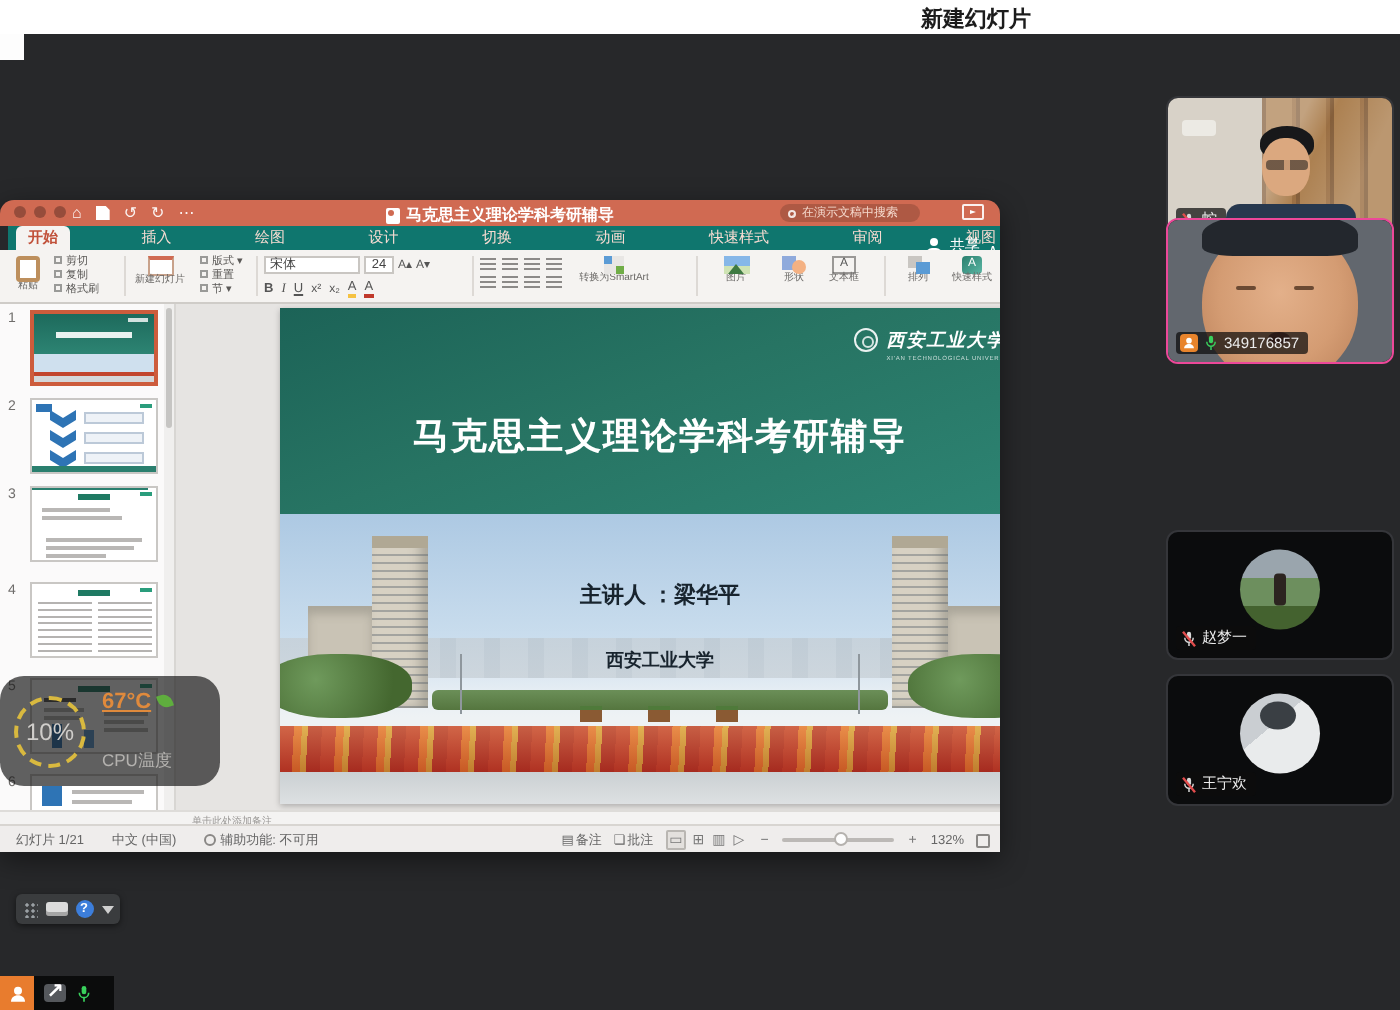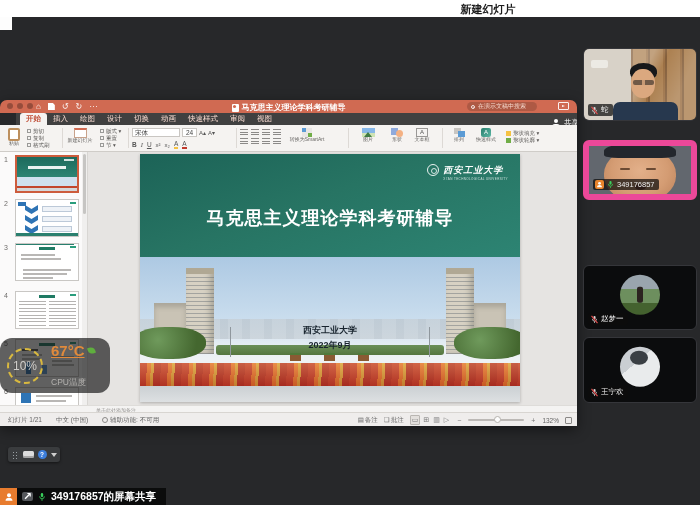--- a/index.html
+++ b/index.html
@@ -12,7 +12,7 @@
     font-size:11px;font-weight:bold;color:#1c1c1c;}
   .white-notch{position:absolute;left:0;top:17px;width:12px;height:13px;background:#fdfdfd;}
   
-  .ppt{position:absolute;left:0;top:100px;width:577px;height:326px;border-radius:7px 7px 0 0;
+  .ppt{position:absolute;left:0;top:100px;width:500px;height:326px;border-radius:7px 7px 0 0;
     overflow:hidden;box-shadow:0 4px 14px rgba(0,0,0,.45);}
   .titlebar{position:absolute;left:0;top:0;width:100%;height:13px;background:#d06a52;}
   .lights{position:absolute;left:7px;top:3px;display:flex;gap:4px;}

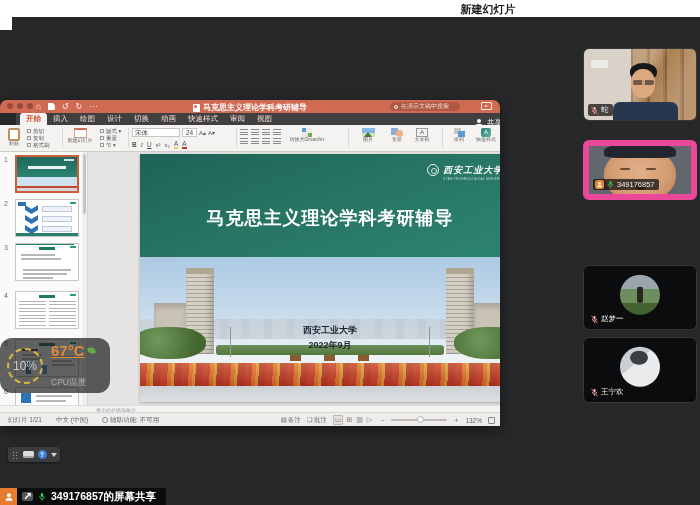--- a/index.html
+++ b/index.html
@@ -39,8 +39,8 @@
   .ic-present::after{content:"";position:absolute;left:3px;top:1.5px;border-left:3px solid #fff;
     border-top:1.5px solid transparent;border-bottom:1.5px solid transparent;}
   
-  .tabbar{position:absolute;left:16px;top:13px;width:100%;height:12px;background:#404040;display:flex;
-    align-items:flex-end;padding-left:4px;}
+  .tabbar{position:absolute;left:4px;top:13px;width:100%;height:12px;background:#0f766e;display:flex;
+    align-items:flex-end;padding-left:4px;justify-content:space-between;}
   .tab{font-size:7.5px;color:#f8dcd2;padding:1px 6px 1px 6px;white-space:nowrap;border-radius:3px 3px 0 0;}
   .tab.active{background:#f5f3f1;color:#c1513a;font-weight:bold;}
   .tab-right{position:absolute;right:5px;top:1px;display:flex;align-items:center;gap:4px;}

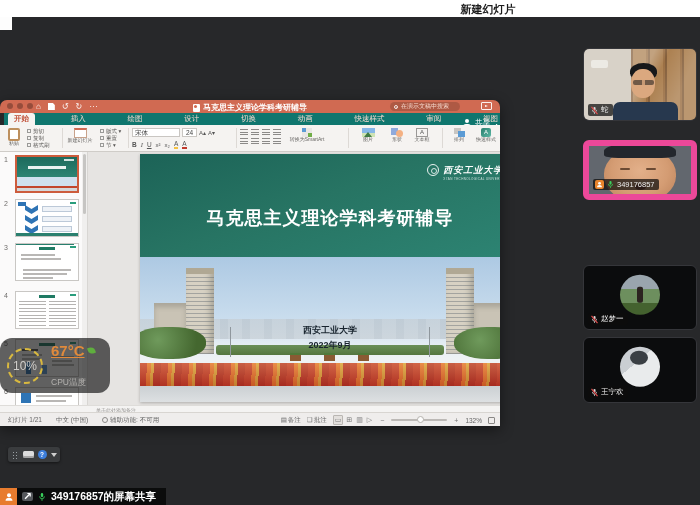--- a/index.html
+++ b/index.html
@@ -224,7 +224,7 @@
   
   .tile{position:absolute;left:583px;width:114px;background:#0b0c0d;border:1px solid #35363a;
     border-radius:6px;overflow:hidden;}
-  .t1{top:48px;height:73px;} .t2{top:140px;height:60px;border:6px solid #ec4899;}
+  .t1{top:48px;height:73px;} .t2{top:109px;height:73px;border:1px solid #ec4899;}
   .t3{top:198px;height:65px;} .t4{top:265px;height:65px;} .t5{top:337px;height:66px;} .t6{top:414px;height:58px;}
   .tag{position:absolute;left:4px;bottom:4px;display:flex;align-items:center;gap:2px;
     background:rgba(12,12,12,.72);border-radius:2px;padding:1px 4px 1px 2px;max-width:100px;}

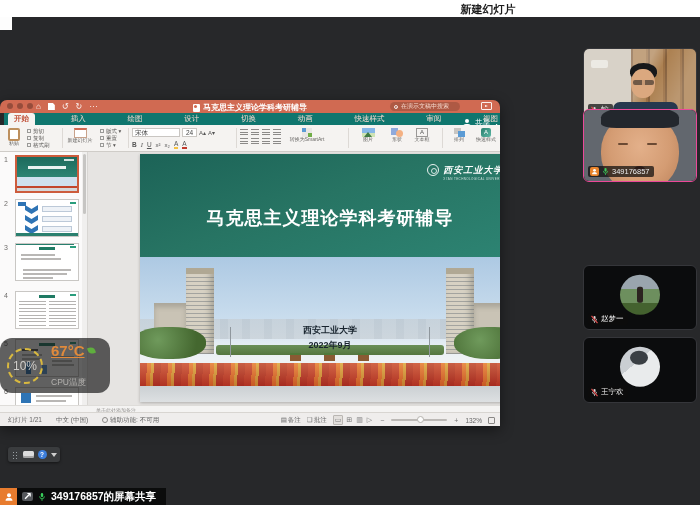--- a/index.html
+++ b/index.html
@@ -511,6 +511,7 @@
             <div class="planter" style="left:218px;"></div>
             <div class="flowers"></div>
             <div class="plaza"></div>
+            <div class="s-presenter">主讲人 ：梁华平</div>
             <div class="s-univ">西安工业大学</div>
             <div class="s-date">2022年9月</div>
           </div>

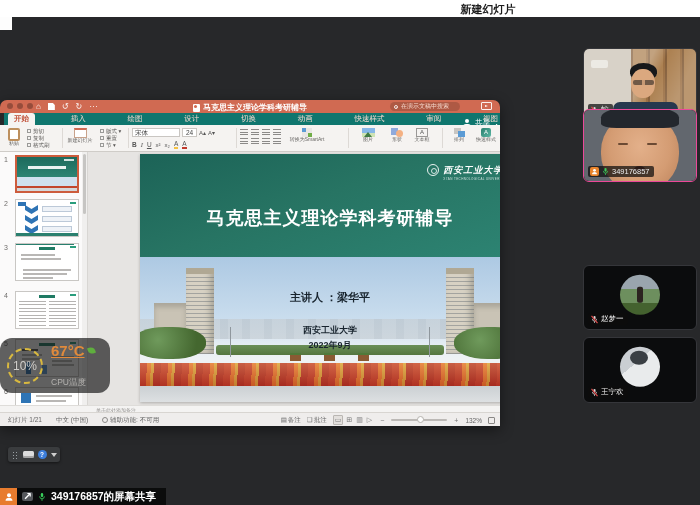--- a/index.html
+++ b/index.html
@@ -218,7 +218,7 @@
     align-items:center;justify-content:center;font-size:12px;color:#d0cecb;flex:0 0 auto;}
   .cpu-col{margin-left:8px;}
   .temp-row{display:flex;align-items:center;gap:3px;}
-  .temp{font-size:15px;font-weight:bold;color:#e08a3c;text-decoration:underline;}
+  .temp{font-size:11px;font-weight:bold;color:#e08a3c;text-decoration:underline;}
   .leaf{width:7px;height:7px;background:#5fae3e;border-radius:0 70% 0 70%;transform:rotate(-20deg);}
   .cpu-lbl{font-size:8.5px;color:#b4b2af;margin-top:18px;}
   

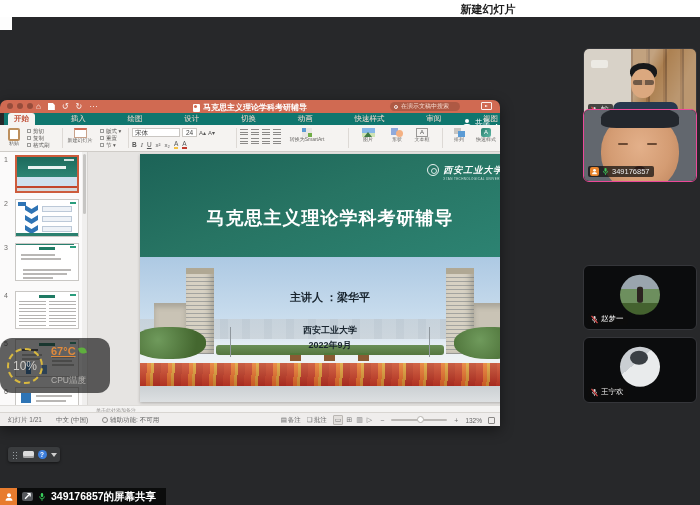--- a/index.html
+++ b/index.html
@@ -513,7 +513,6 @@
             <div class="plaza"></div>
             <div class="s-presenter">主讲人 ：梁华平</div>
             <div class="s-univ">西安工业大学</div>
-            <div class="s-date">2022年9月</div>
           </div>
         </div>
       </div>

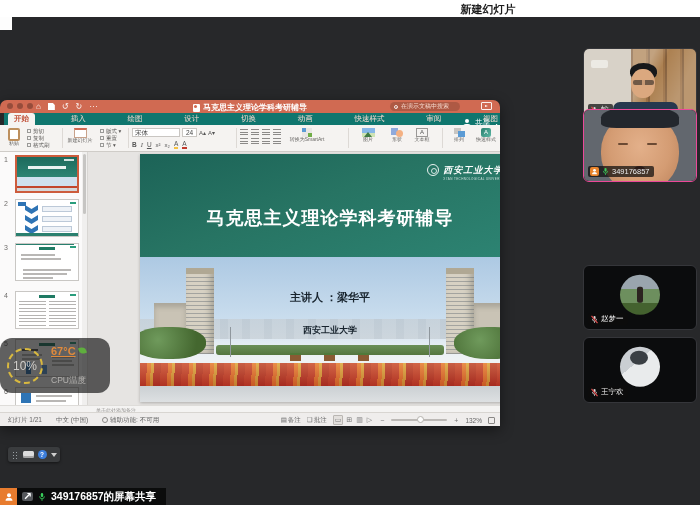--- a/index.html
+++ b/index.html
@@ -653,7 +653,6 @@
           <path d="M3.2 5.2a2.8 3 0 0 0 5.6 0" fill="none" stroke="#39d05c" stroke-width="1"></path>
           <line x1="6" y1="8.4" x2="6" y2="10.6" stroke="#39d05c" stroke-width="1"></line>
         </svg>
-      <span>349176857的屏幕共享</span>
     </div>
   </div>
 

